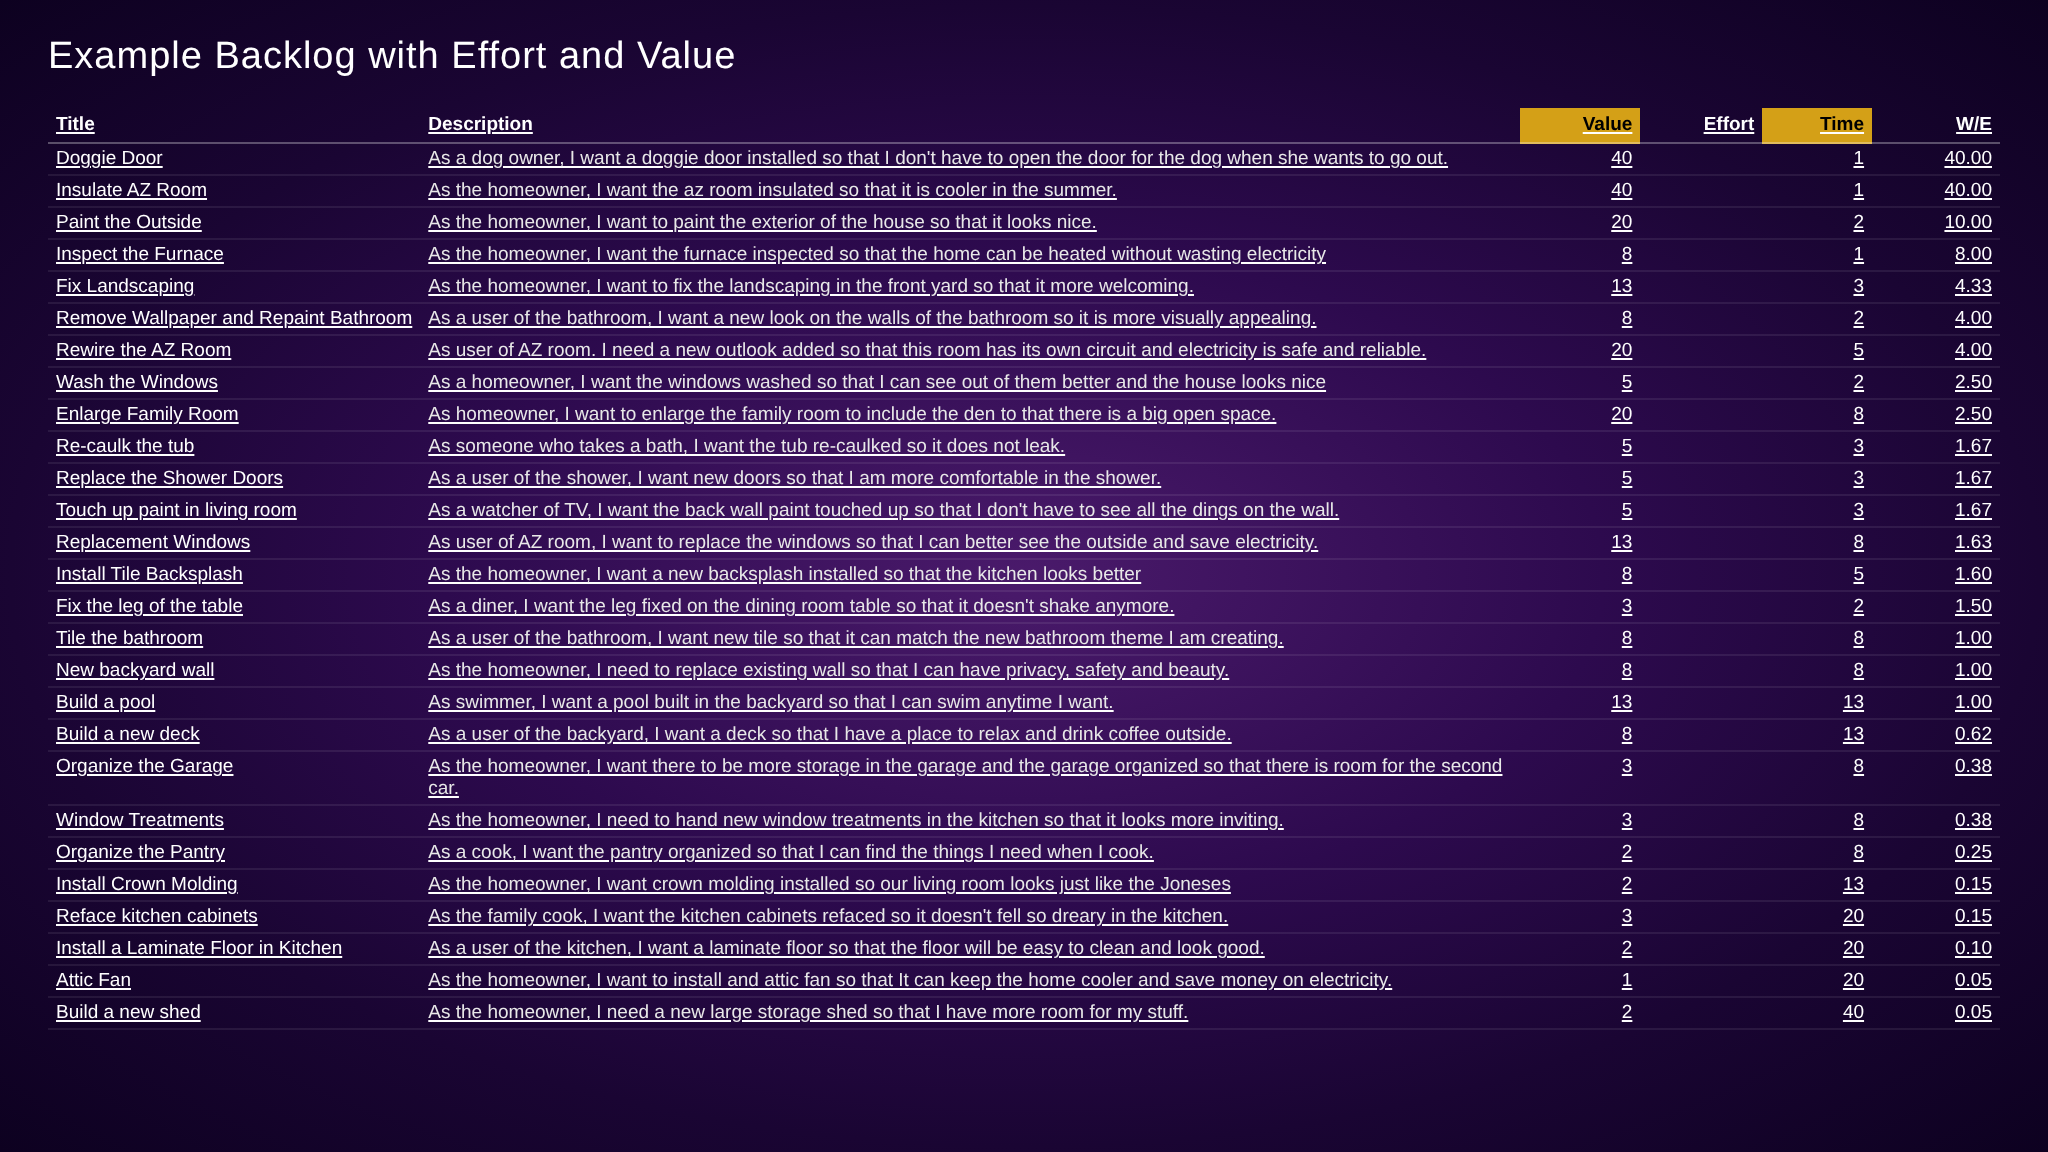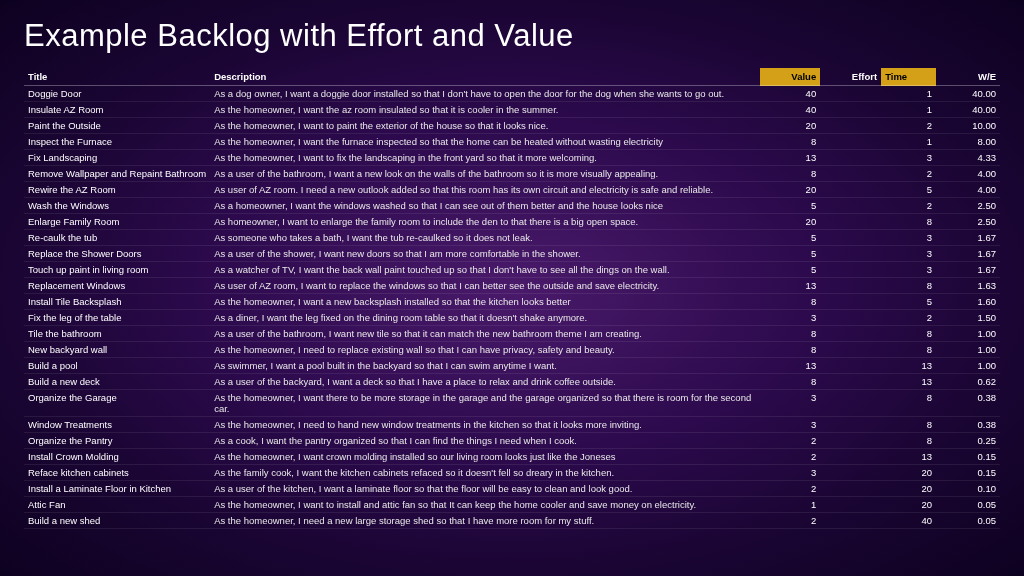--- a/index.html
+++ b/index.html
@@ -19,7 +19,7 @@
       flex-direction: column;
     }
     .title {
-      font-size: 31px;
+      font-size: 19px;
       font-weight: 300;
       color: #ffffff;
       margin-bottom: 14px;

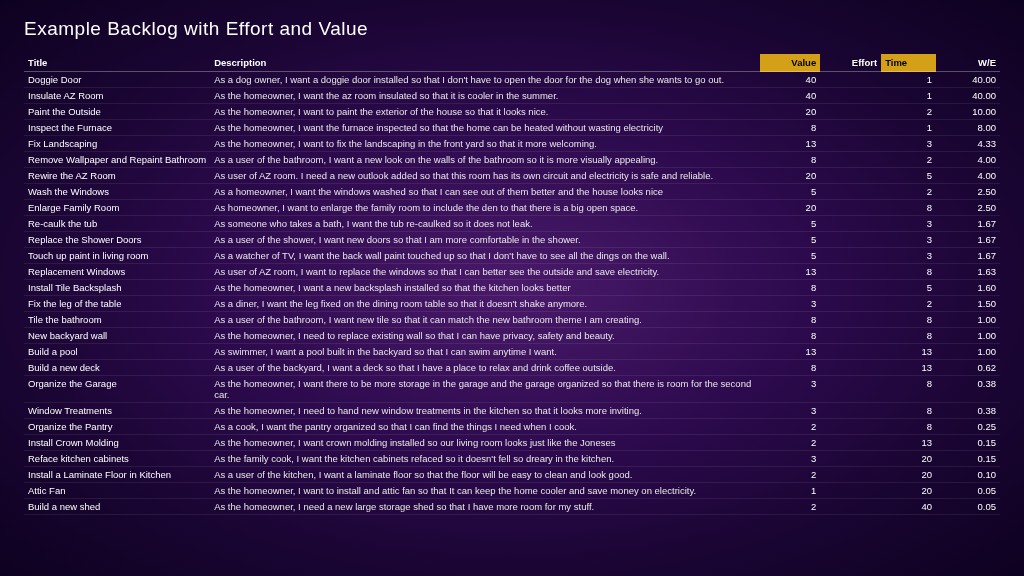--- a/index.html
+++ b/index.html
@@ -33,6 +33,7 @@
       width: 100%;
       border-collapse: collapse;
       font-size: 9.5px;
+      text-decoration: underline;
     }
     thead tr {
       border-bottom: 1px solid rgba(255,255,255,0.3);

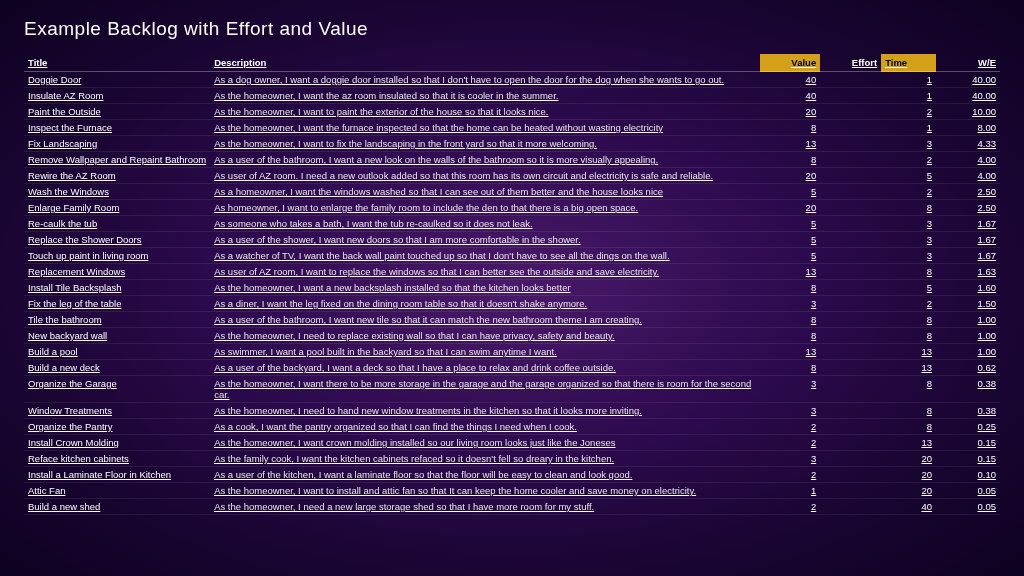--- a/index.html
+++ b/index.html
@@ -57,6 +57,7 @@
     thead th.time-col {
       background-color: #d4a017;
       color: #000;
+      text-align: right;
       padding: 2px 4px;
     }
     thead th.we-col {

